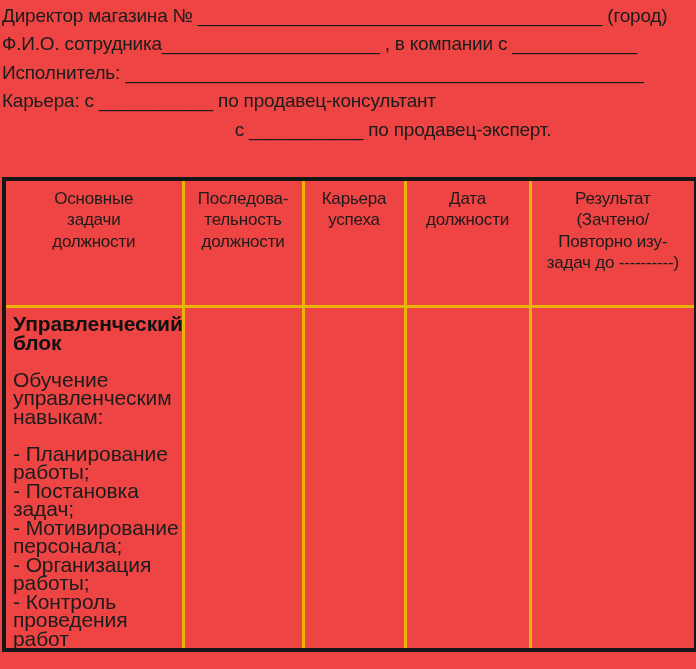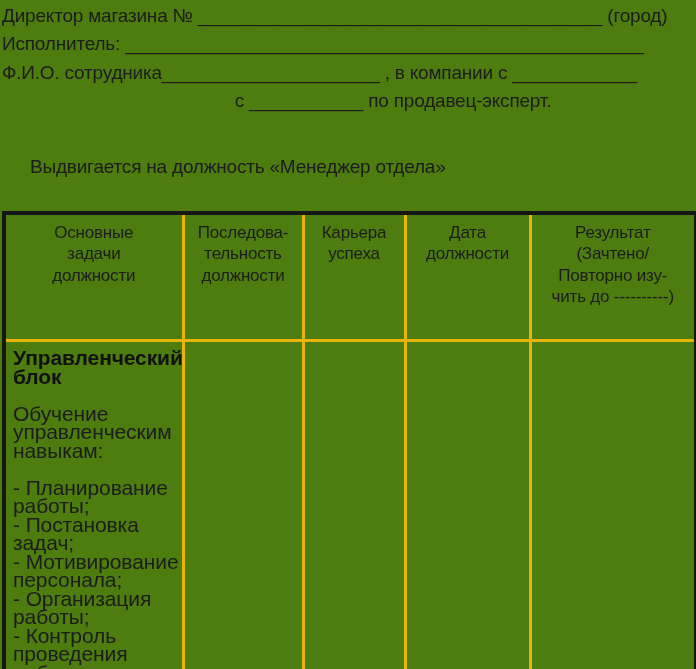--- a/index.html
+++ b/index.html
@@ -19,7 +19,7 @@
     width: 696px;
     height: 669px;
     position: relative;
-    background: #4d7c0f;
+    background: #ef4444;
   }
   
   .top-lines {

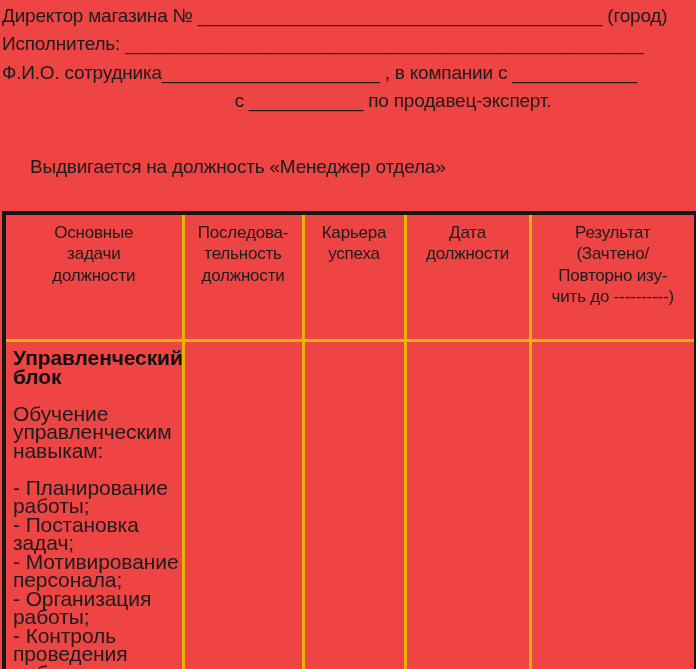--- a/index.html
+++ b/index.html
@@ -88,8 +88,8 @@
 
   <div class="top-lines">
     <div class="doc-line">Директор магазина № _______________________________________ (город)</div>
+    <div class="doc-line">Ф.И.О. сотрудника_____________________ , в компании с ____________</div>
     <div class="doc-line">Исполнитель: __________________________________________________</div>
-    <div class="doc-line">Ф.И.О. сотрудника_____________________ , в компании с ____________</div>
     <div class="doc-line indent">с ___________ по продавец-эксперт.</div>
   </div>
 

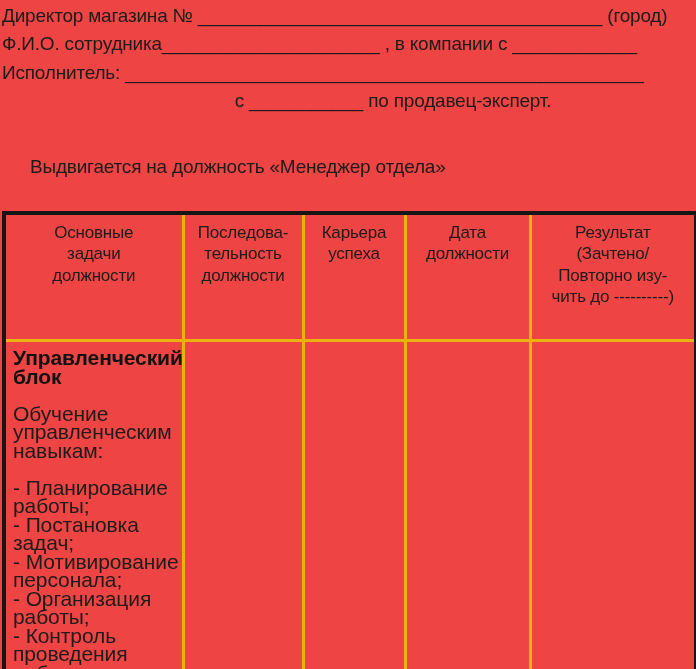--- a/index.html
+++ b/index.html
@@ -90,6 +90,7 @@
     <div class="doc-line">Директор магазина № _______________________________________ (город)</div>
     <div class="doc-line">Ф.И.О. сотрудника_____________________ , в компании с ____________</div>
     <div class="doc-line">Исполнитель: __________________________________________________</div>
+    <div class="doc-line">Карьера: с ___________ по продавец-консультант</div>
     <div class="doc-line indent">с ___________ по продавец-эксперт.</div>
   </div>
 

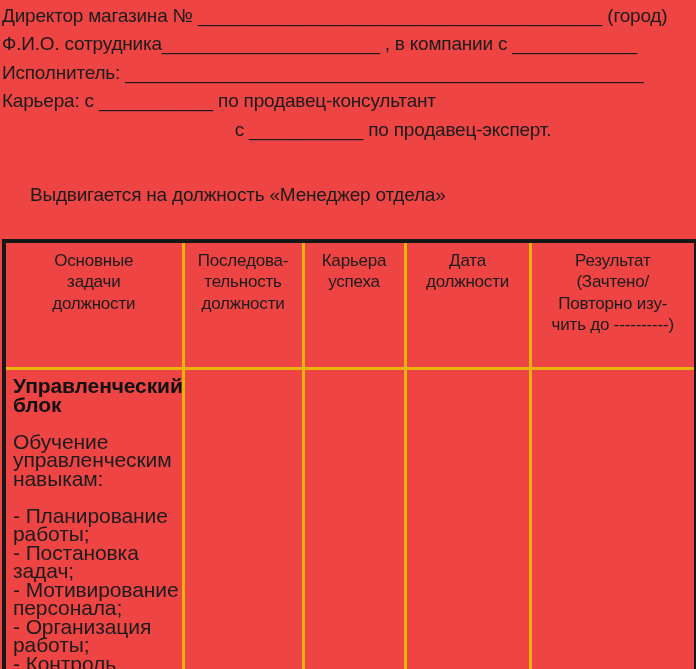--- a/index.html
+++ b/index.html
@@ -94,7 +94,6 @@
     <div class="doc-line indent">с ___________ по продавец-эксперт.</div>
   </div>
 
-  <div class="heading">Выдвигается на должность «Менеджер отдела»</div>
 
   <table class="plan-table">
     <colgroup>

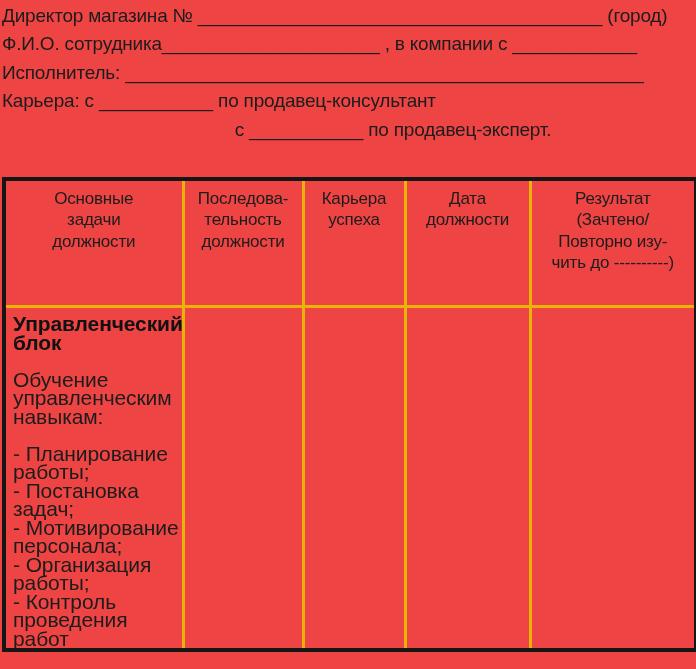--- a/index.html
+++ b/index.html
@@ -118,7 +118,7 @@
         <th>Результат
 (Зачтено/
 Повторно изу-
-чить до ----------)</th>
+задач до ----------)</th>
       </tr>
     </thead>
     <tbody>

